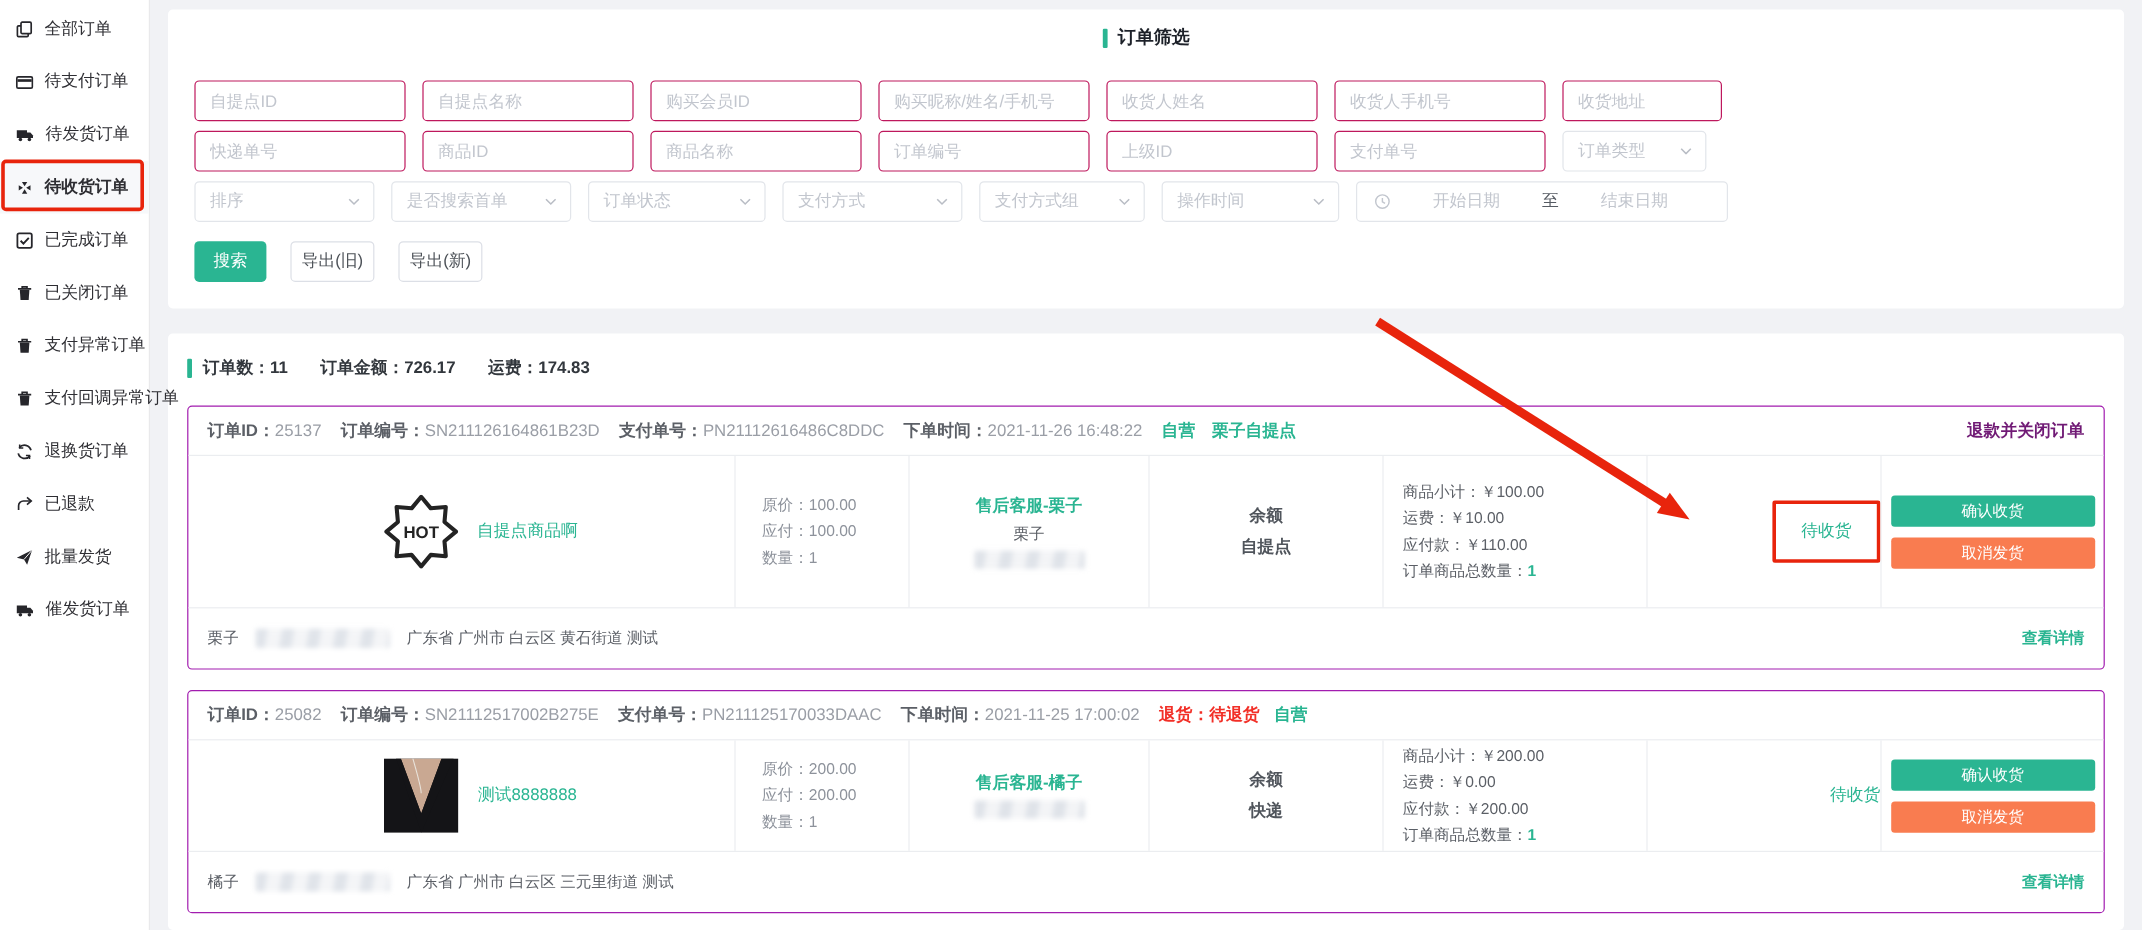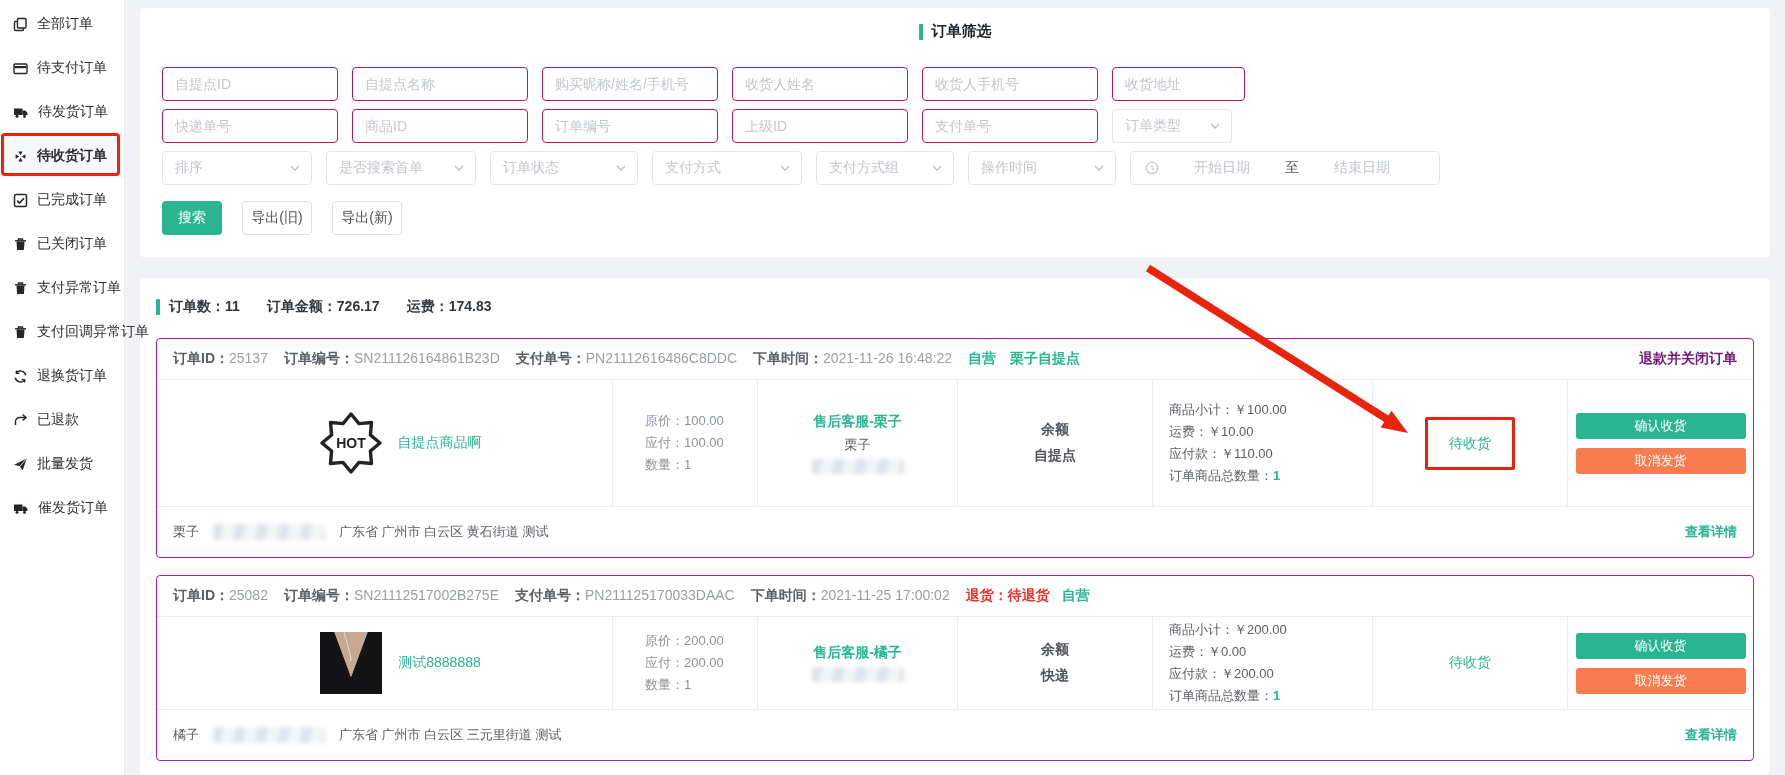--- a/index.html
+++ b/index.html
@@ -198,6 +198,7 @@
     <div class="frow first">
       <input class="fin" placeholder="自提点ID" style="">
       <input class="fin" placeholder="自提点名称" style="">
+      <input class="fin" placeholder="购买会员ID" style="">
       <input class="fin" placeholder="购买昵称/姓名/手机号" style="">
       <input class="fin" placeholder="收货人姓名" style="">
       <input class="fin" placeholder="收货人手机号" style="">

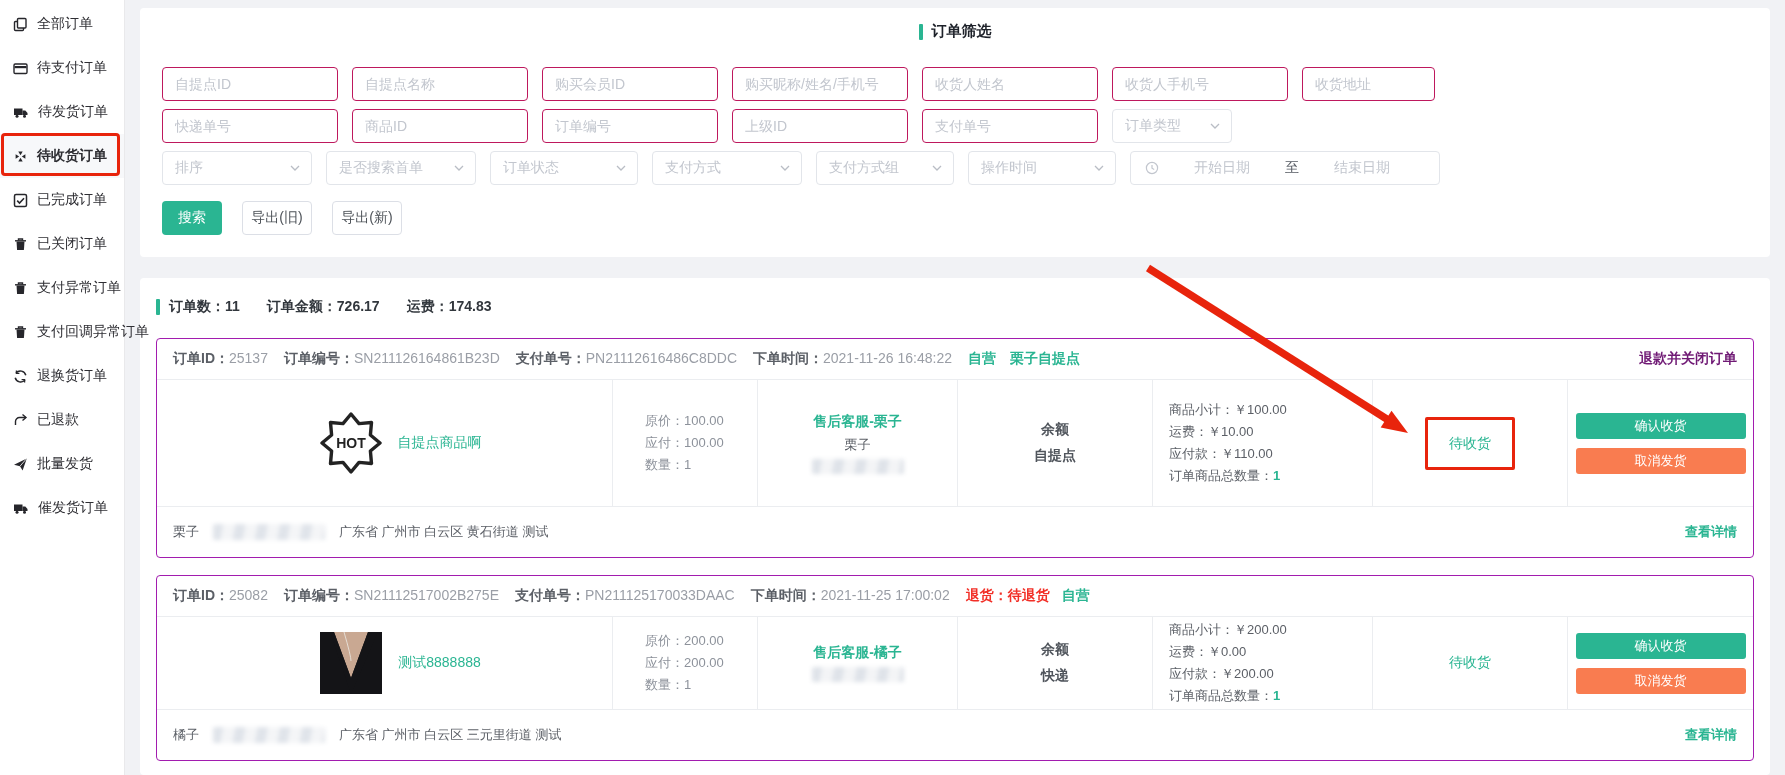--- a/index.html
+++ b/index.html
@@ -207,6 +207,7 @@
     <div class="frow">
       <input class="fin" placeholder="快递单号" style="">
       <input class="fin" placeholder="商品ID" style="">
+      <input class="fin" placeholder="商品名称" style="">
       <input class="fin" placeholder="订单编号" style="">
       <input class="fin" placeholder="上级ID" style="">
       <input class="fin" placeholder="支付单号" style="">

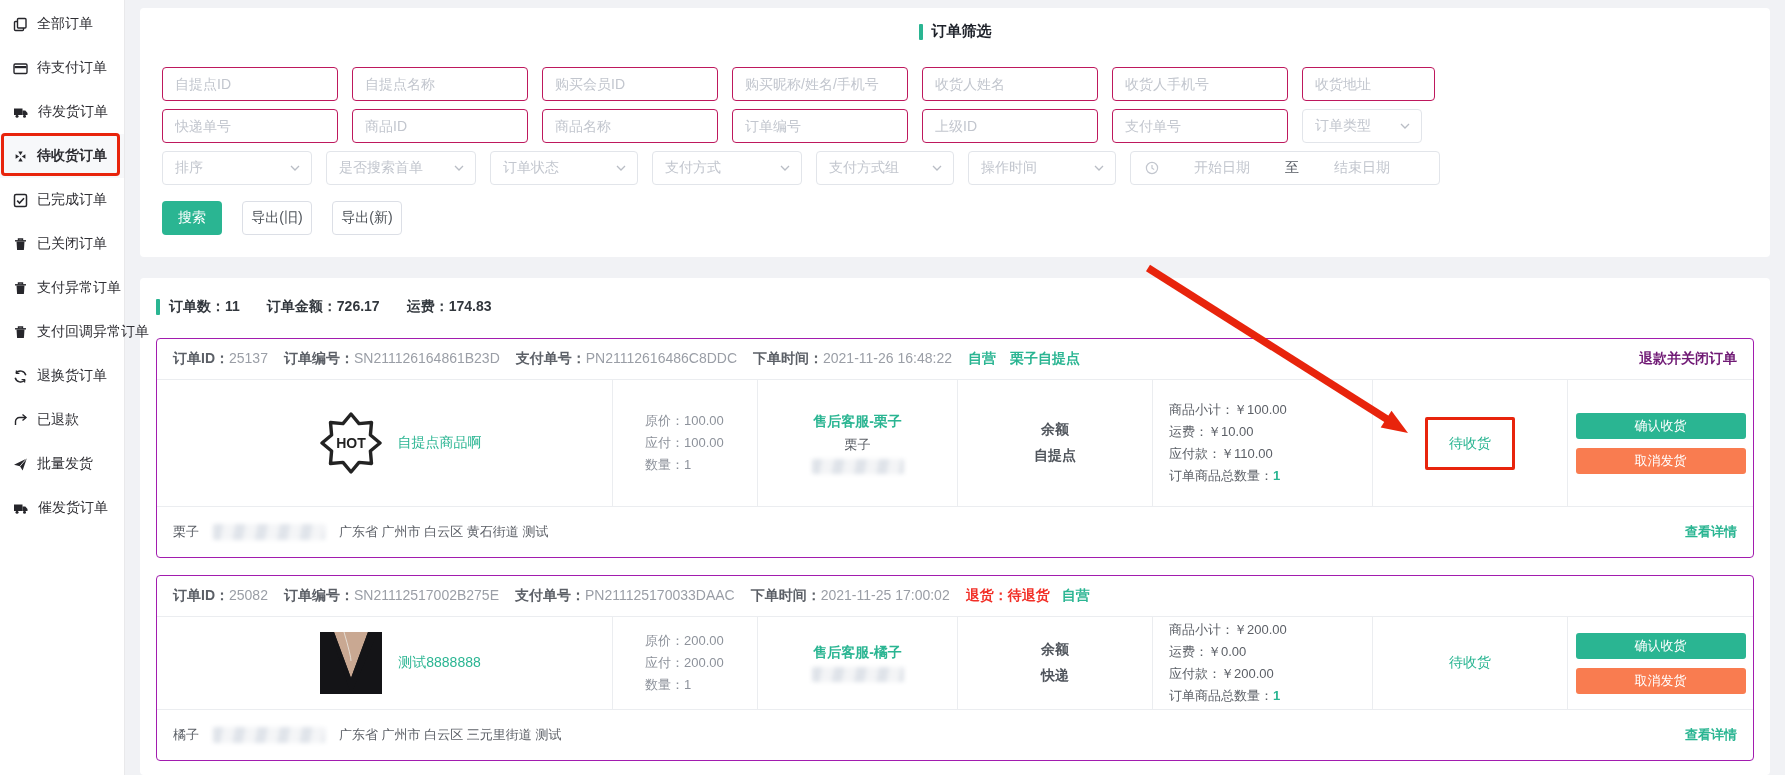--- a/index.html
+++ b/index.html
@@ -60,7 +60,7 @@
   .col-product{width:455px;flex-direction:row;align-items:center;padding-left:32px;gap:16px;}
   .pimg{width:62px;height:62px;flex:0 0 auto;}
   .pname{color:#2ab592;font-size:14px;cursor:pointer;}
-  .col-price{width:145px;padding-left:32px;font-size:13px;color:#8d929b;line-height:22px;}
+  .col-price{width:145px;padding-left:22px;font-size:13px;color:#8d929b;line-height:22px;}
   .col-service{width:200px;align-items:center;gap:5px;}
   .agent{color:#2ab592;font-weight:bold;font-size:14px;}
   .contact{color:#5b5f66;font-size:13px;}

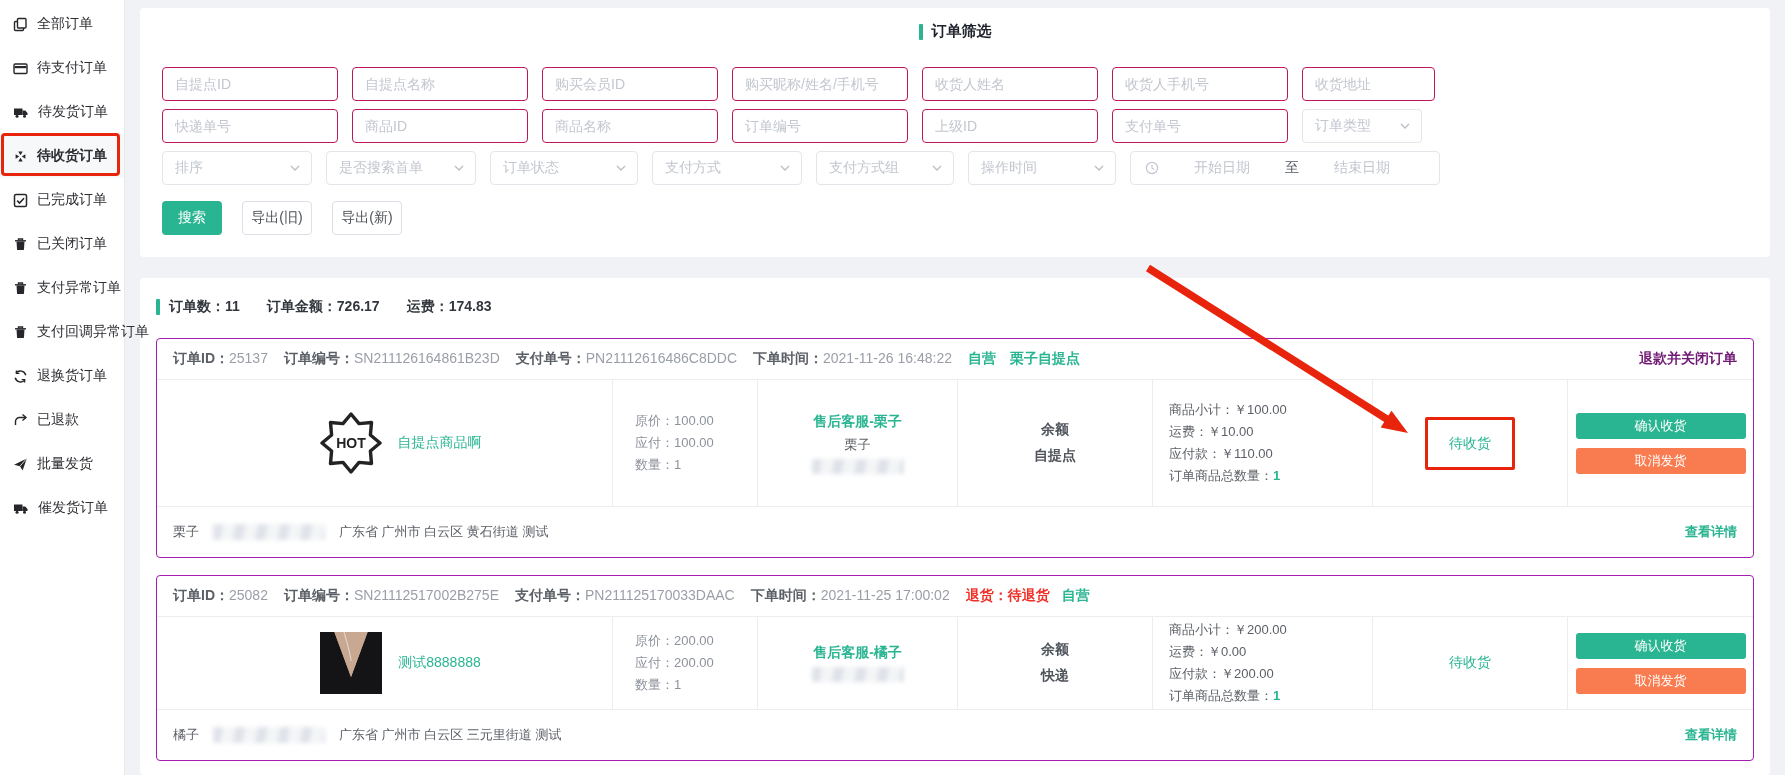--- a/index.html
+++ b/index.html
@@ -71,7 +71,7 @@
   .col-pay{width:195px;align-items:center;gap:8px;font-size:14px;font-weight:bold;color:#50555c;}
   .col-totals{width:220px;padding-left:16px;font-size:13px;color:#5b5f66;line-height:22px;}
   .qty-val{color:#2ab592;font-weight:bold;}
-  .col-status{width:195px;align-items:center;justify-content:center;}
+  .col-status{width:195px;align-items:flex-end;justify-content:center;}
   .status-text{color:#2ab592;font-size:14px;}
   .status-annot{border:3px solid #e8240c;padding:14px 21px;border-radius:2px;}
   .col-btns{flex:1;align-items:center;justify-content:center;gap:9px;}

